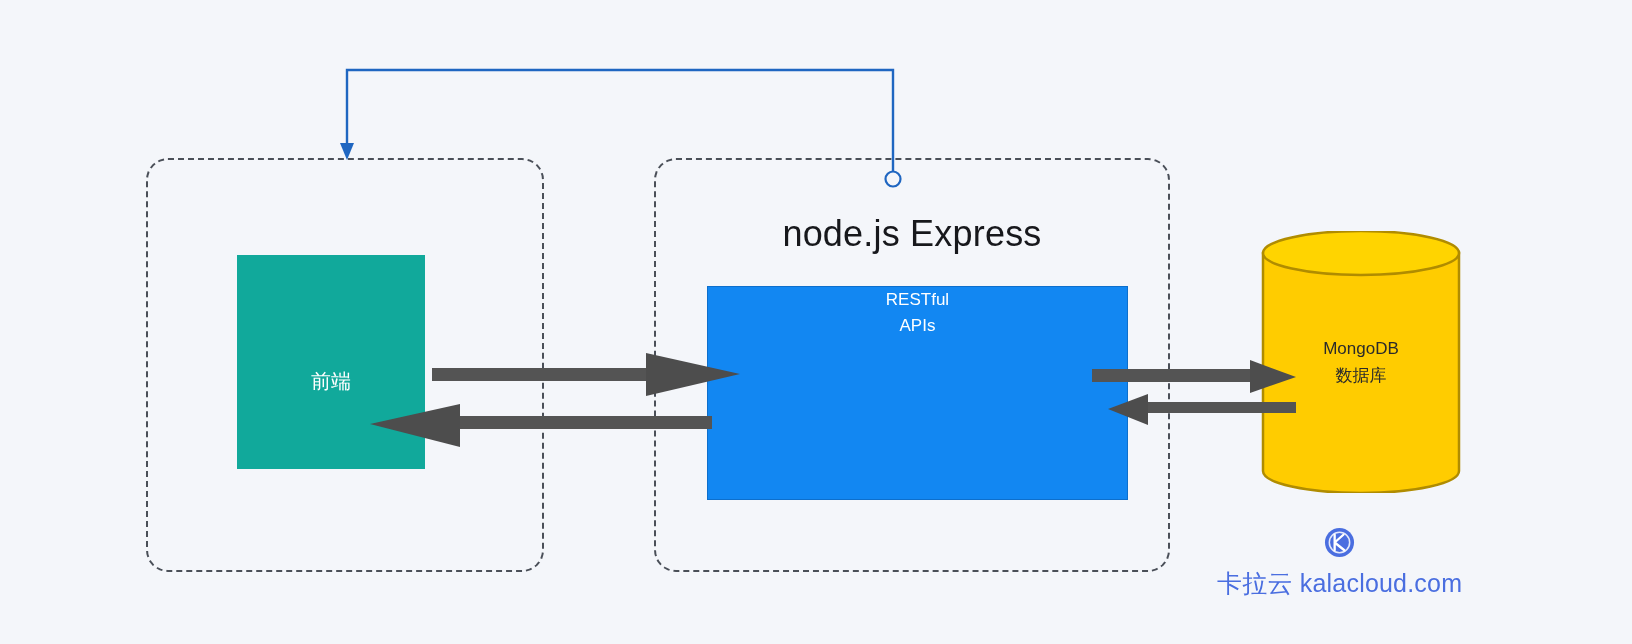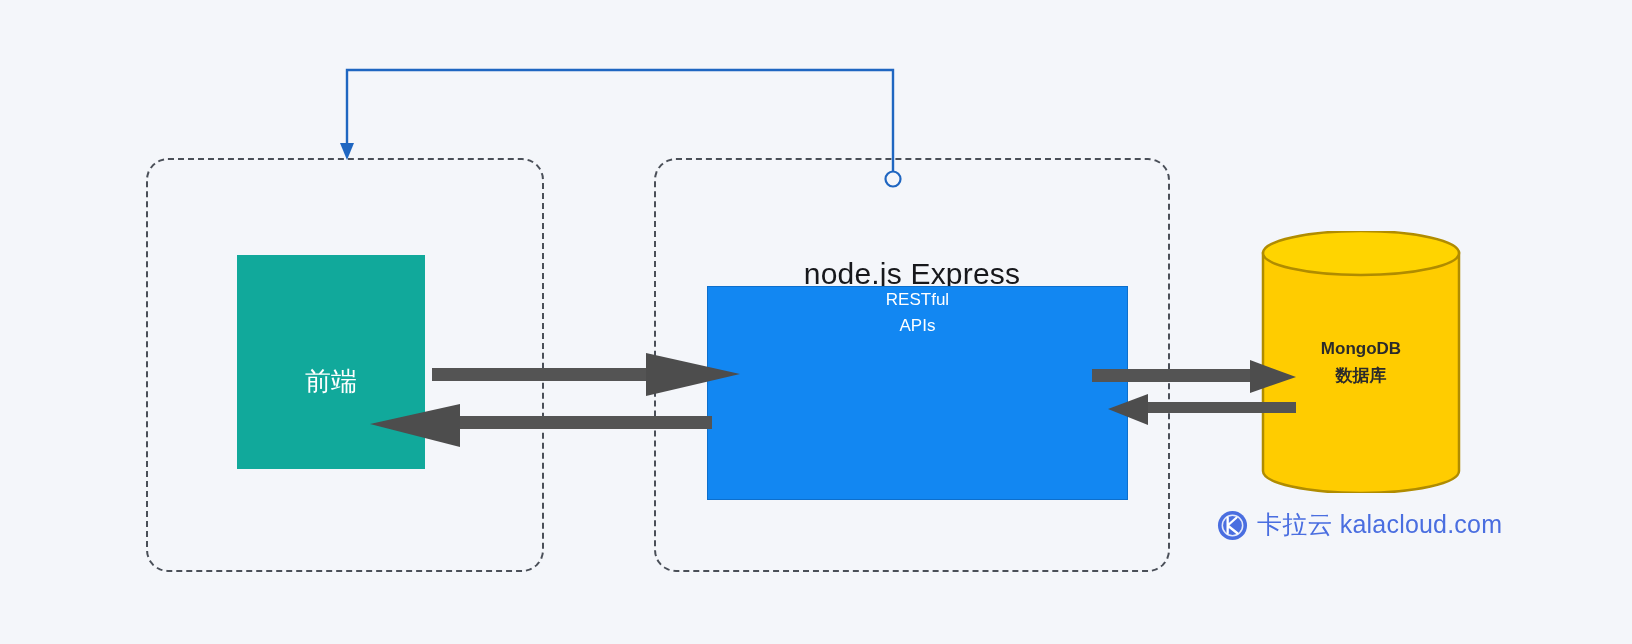--- a/index.html
+++ b/index.html
@@ -34,11 +34,10 @@
     top: 213px;
     width: 516px;
     text-align: center;
-    font-size: 30px;
+    font-size: 36px;
     color: #17181c;
     letter-spacing: 0.2px;
     white-space: nowrap;
-    margin-top: 44px;
   }
 
   

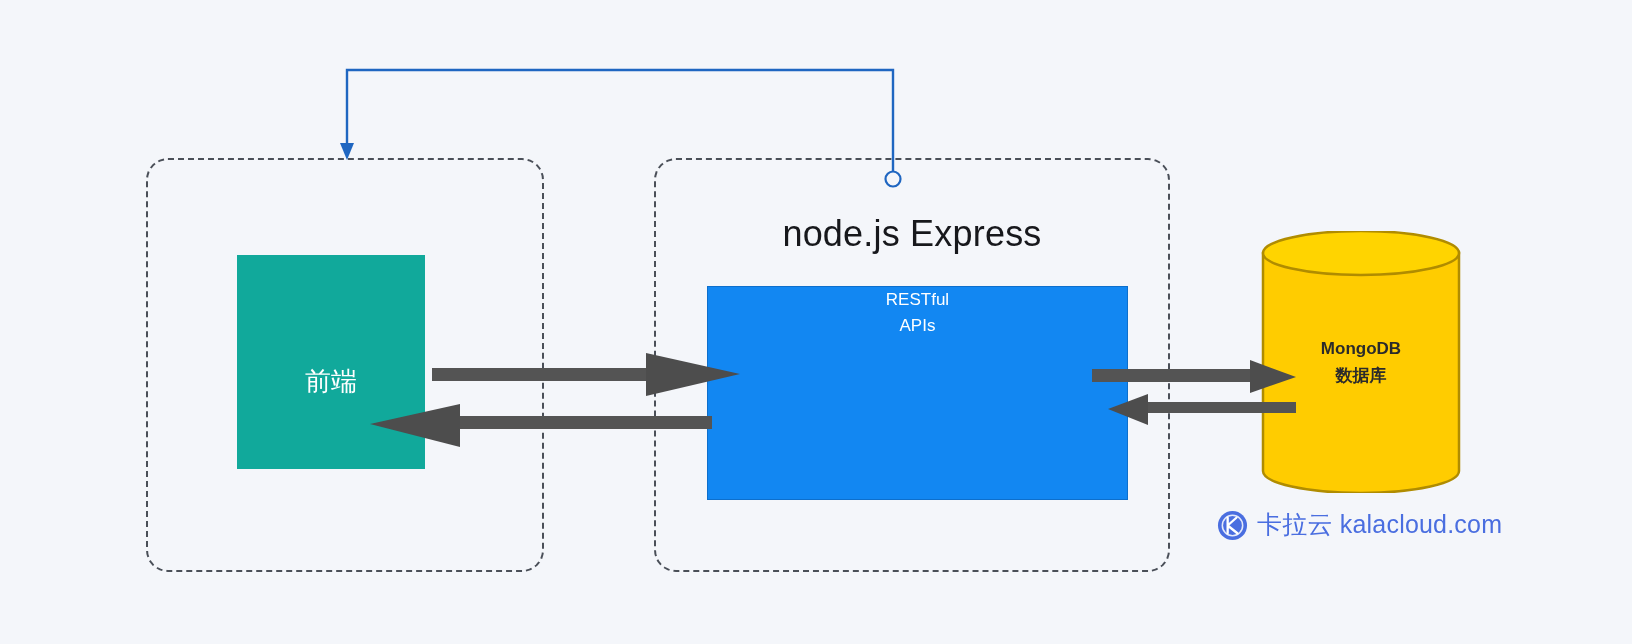--- a/index.html
+++ b/index.html
@@ -106,7 +106,6 @@
     line-height: 1.6;
     text-align: center;
     pointer-events: none;
-    font-weight: bold;
   }
 
   

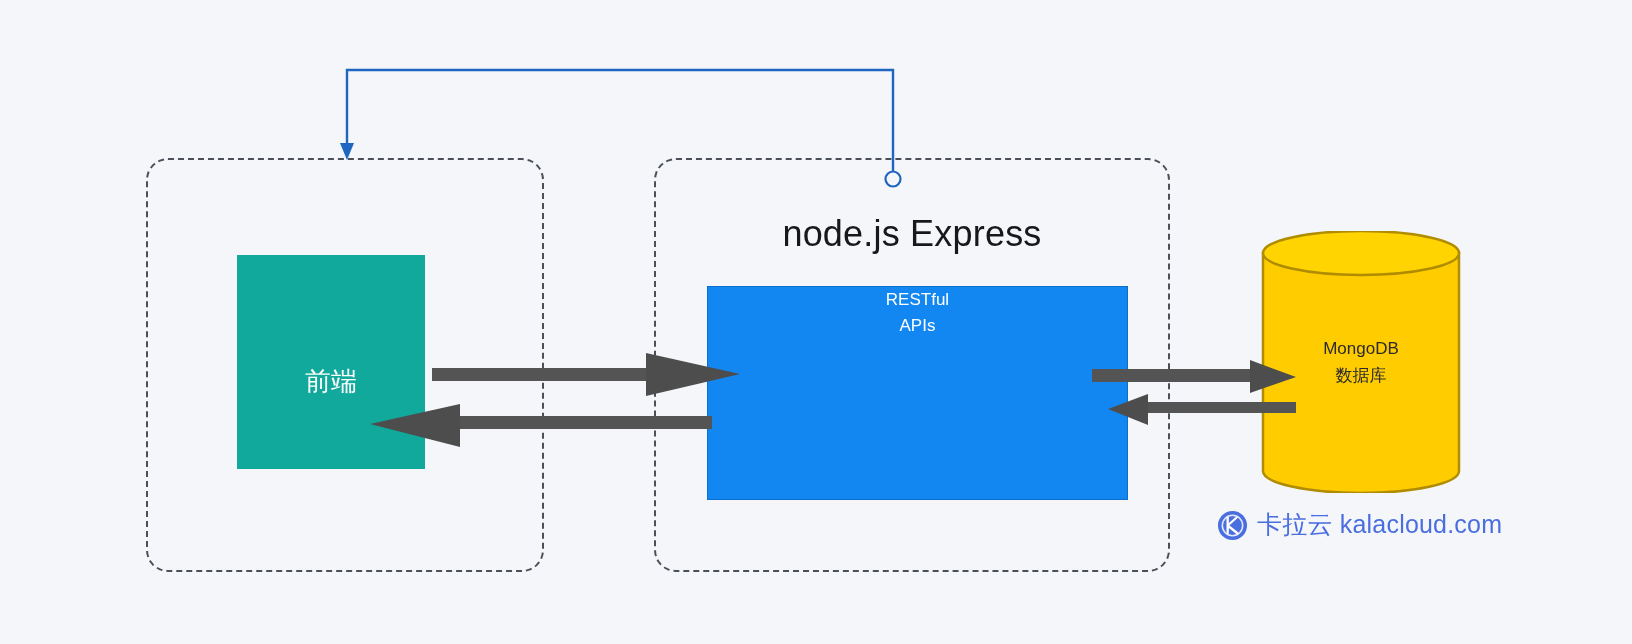--- a/index.html
+++ b/index.html
@@ -55,7 +55,7 @@
   }
   #frontend-node .node-label {
     color: #ffffff;
-    font-size: 26px;
+    font-size: 20px;
     line-height: 1.45;
     text-align: center;
     margin-top: 39px;

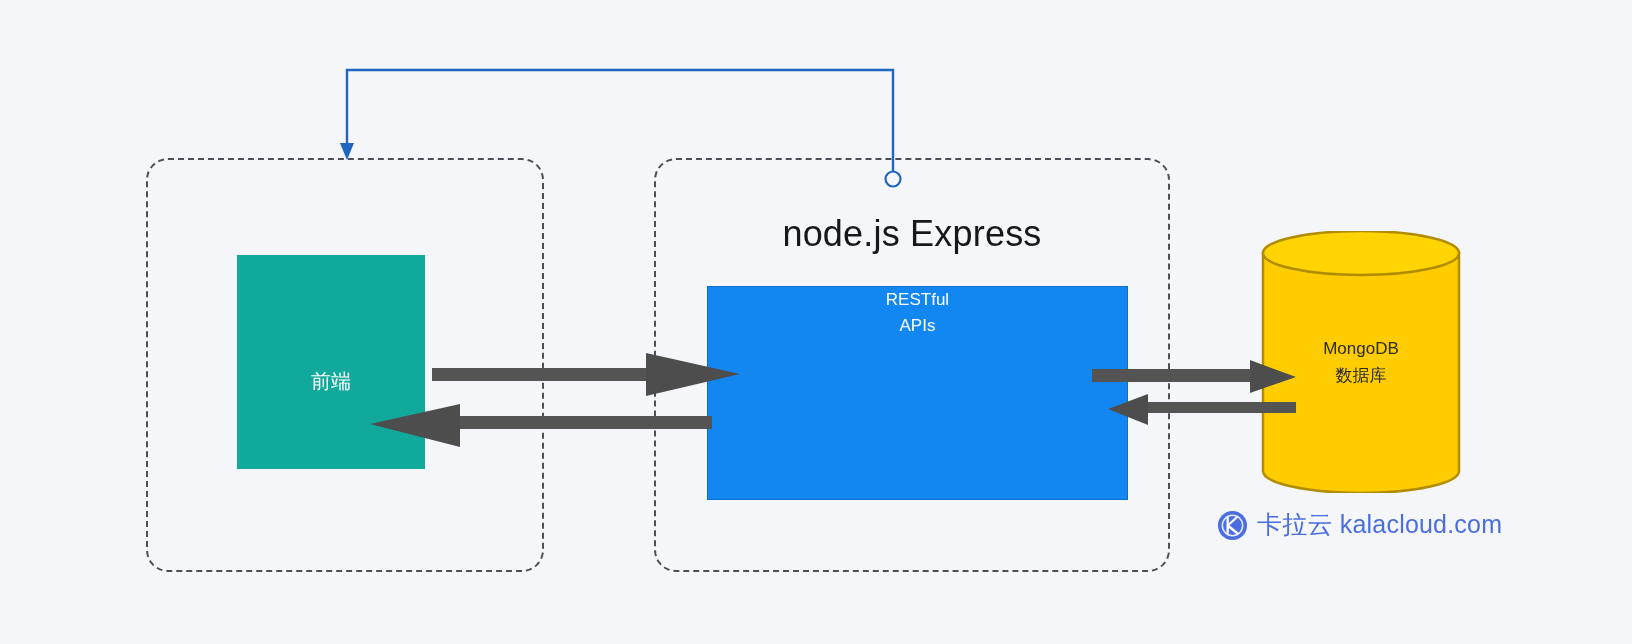--- a/index.html
+++ b/index.html
@@ -121,10 +121,11 @@
   #watermark {
     position: absolute;
     left: 1217px;
-    top: 508px;
-    display: flex;
-    align-items: flex-end;
+    top: 527px;
+    display: flex;
+    align-items: center;
     gap: 9px;
+    flex-direction: column;
   }
   #watermark .wm-mark {
     width: 31px;

